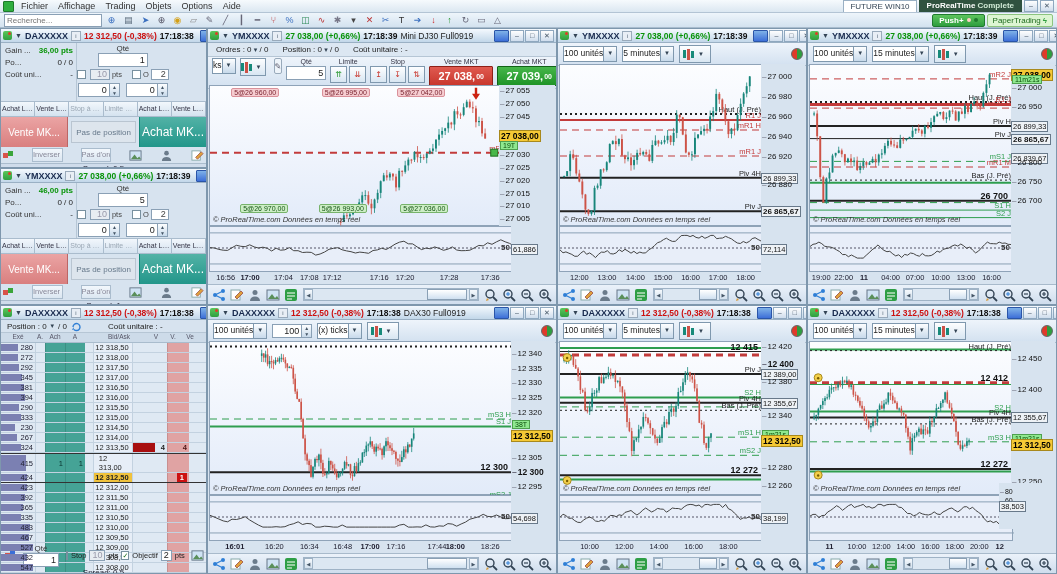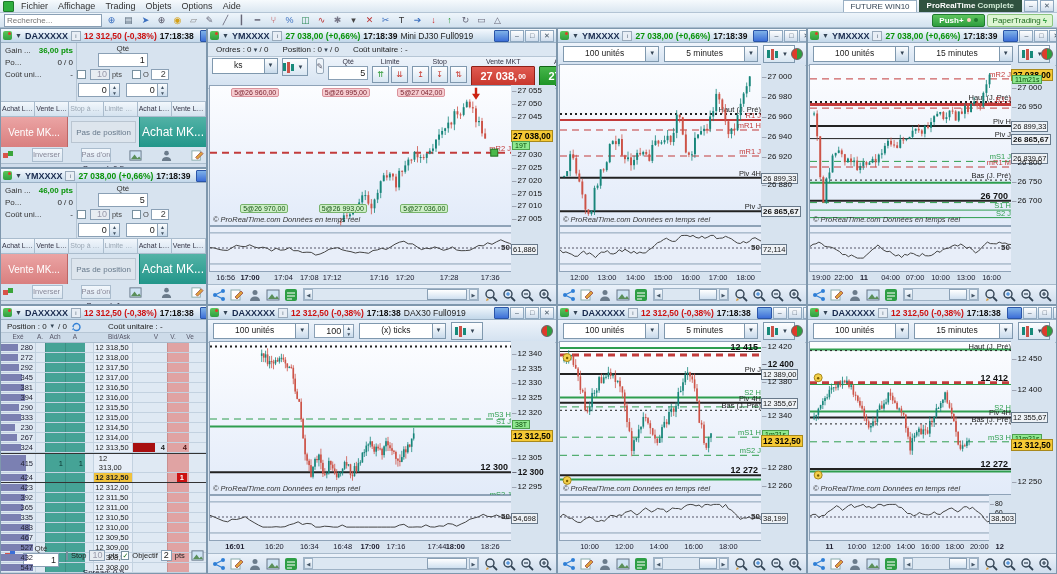--- a/index.html
+++ b/index.html
@@ -103,7 +103,7 @@
   .chart-toolbar{height:22px;display:flex;align-items:center;gap:5px;padding:0 5px;
                  background:linear-gradient(#eef4fb,#d3e1f0);border-bottom:1px solid #aabccd;position:relative}
   .select{display:inline-flex;align-items:stretch;height:14px;background:#fff;border:1px solid #7f98ae;font-size:8.5px}
-  .sel-t{padding:0 21px;line-height:13px;white-space:nowrap}
+  .sel-t{padding:0 0;line-height:13px;white-space:nowrap}
   .sel-a{width:12px;background:linear-gradient(#fdfeff,#c8daeb);border-left:1px solid #7f98ae;font-size:6px;
          line-height:13px;text-align:center;color:#345}
   .ctype{width:30px;height:16px;background:linear-gradient(#fdfeff,#d8e6f2);border:1px solid #7f98ae;display:flex;

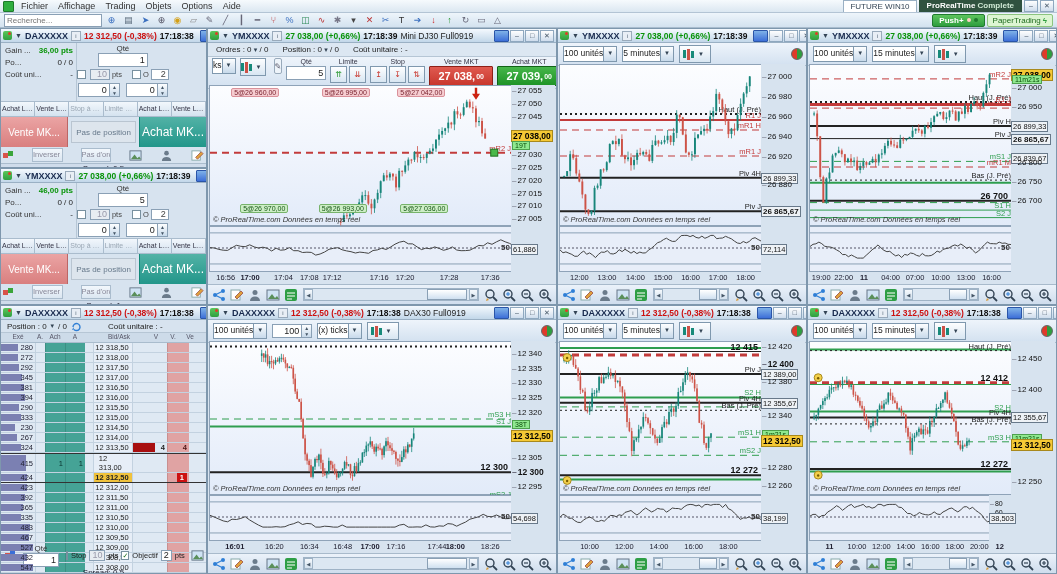--- a/index.html
+++ b/index.html
@@ -965,7 +965,7 @@
         <span class="tagg" style="left:63%;bottom:12px">5@27 036,00</span>
     <span class="copyright">© ProRealTime.com  Données en temps réel</span>
       </div>
-      <div class="axis" style="right:1px;top:56px;width:44px;height:141px">
+      <div class="axis" style="right:1px;top:56px;width:56px;height:141px">
         <span class="atick" style="top:1.127272727272727px">27 055</span>
         <span class="atick" style="top:13.945454545454545px">27 050</span>
         <span class="atick" style="top:26.763636363636362px">27 045</span>

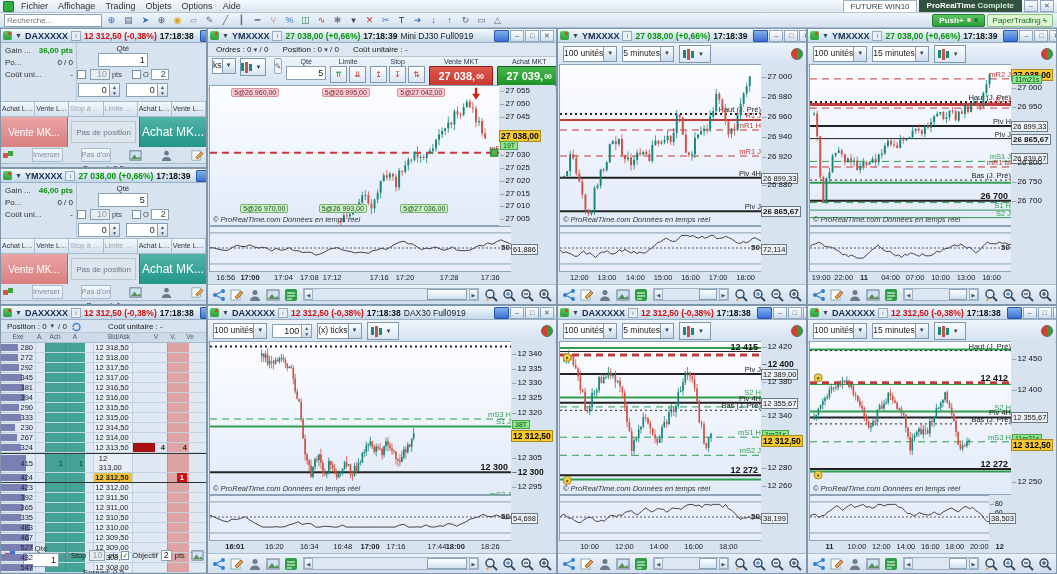--- a/index.html
+++ b/index.html
@@ -2435,7 +2435,7 @@
     <polyline points="0.0,20.1 3.0,18.4 5.9,18.4 8.9,21.7 11.8,19.6 14.8,19.3 17.7,16.0 20.7,14.3 23.7,12.1 26.6,9.7 29.6,11.4 32.5,14.3 35.5,12.0 38.4,9.7 41.4,8.4 44.3,11.5 47.3,10.4 50.3,9.5 53.2,8.4 56.2,11.2 59.1,10.6 62.1,12.2 65.0,11.2 68.0,8.4 71.0,8.4 73.9,10.0 76.9,8.7 79.8,8.4 82.8,8.4 85.7,8.4 88.7,11.1 91.7,11.6 94.6,14.6 97.6,17.5 100.5,17.6 103.5,19.8 106.4,18.8 109.4,16.5 112.3,17.9 115.3,18.6 118.3,19.0 121.2,18.1 124.2,15.9 127.1,18.0 130.1,18.5 133.0,16.0 136.0,14.5 139.0,12.7 141.9,12.0 144.9,14.2 147.8,15.9 150.8,13.9 153.7,10.9 156.7,10.7 159.7,13.0 162.6,11.2 165.6,14.3 168.5,16.3 171.5,18.6 174.4,22.8 177.4,25.9 180.3,24.9 183.3,26.6 186.3,25.4 189.2,28.0 192.2,26.7 195.1,27.7 198.1,26.0 201.0,23.5 204.0,25.3 " fill="none" stroke="#444" stroke-width="1"></polyline>
         </svg>
      <span class="ind-lab" style="top:16px">50</span></div>
-      <div class="axis" style="right:1px;bottom:32px;width:66px;height:46px">
+      <div class="axis" style="right:1px;bottom:44px;width:56px;height:46px">
         <span class="atick" style="top:5px;font-size:7px">80</span>
         <span class="atick" style="top:14px;font-size:7px">60</span>
         <span class="wbox" style="top:18px">38,503</span>

